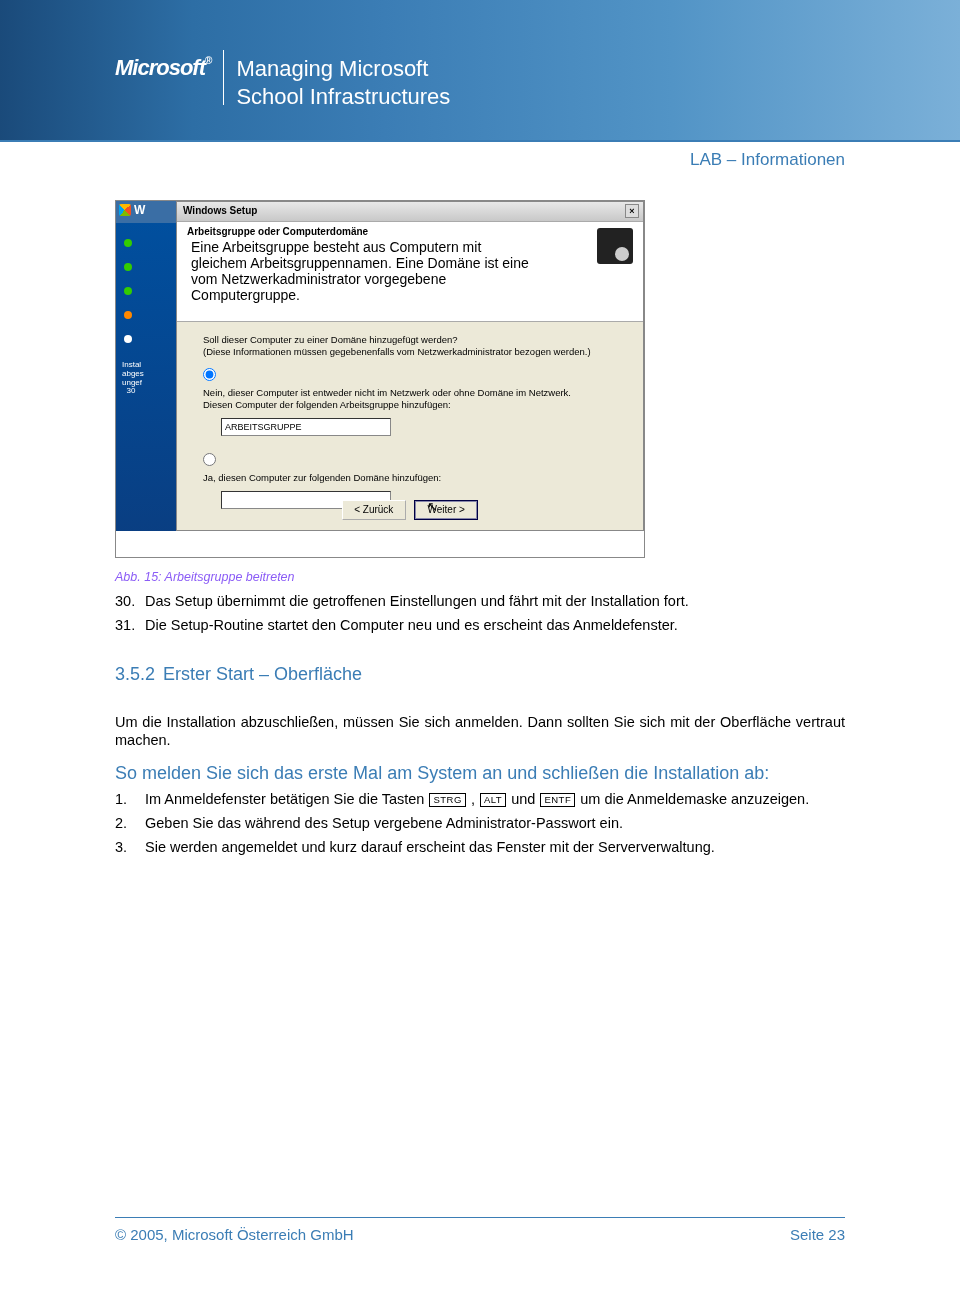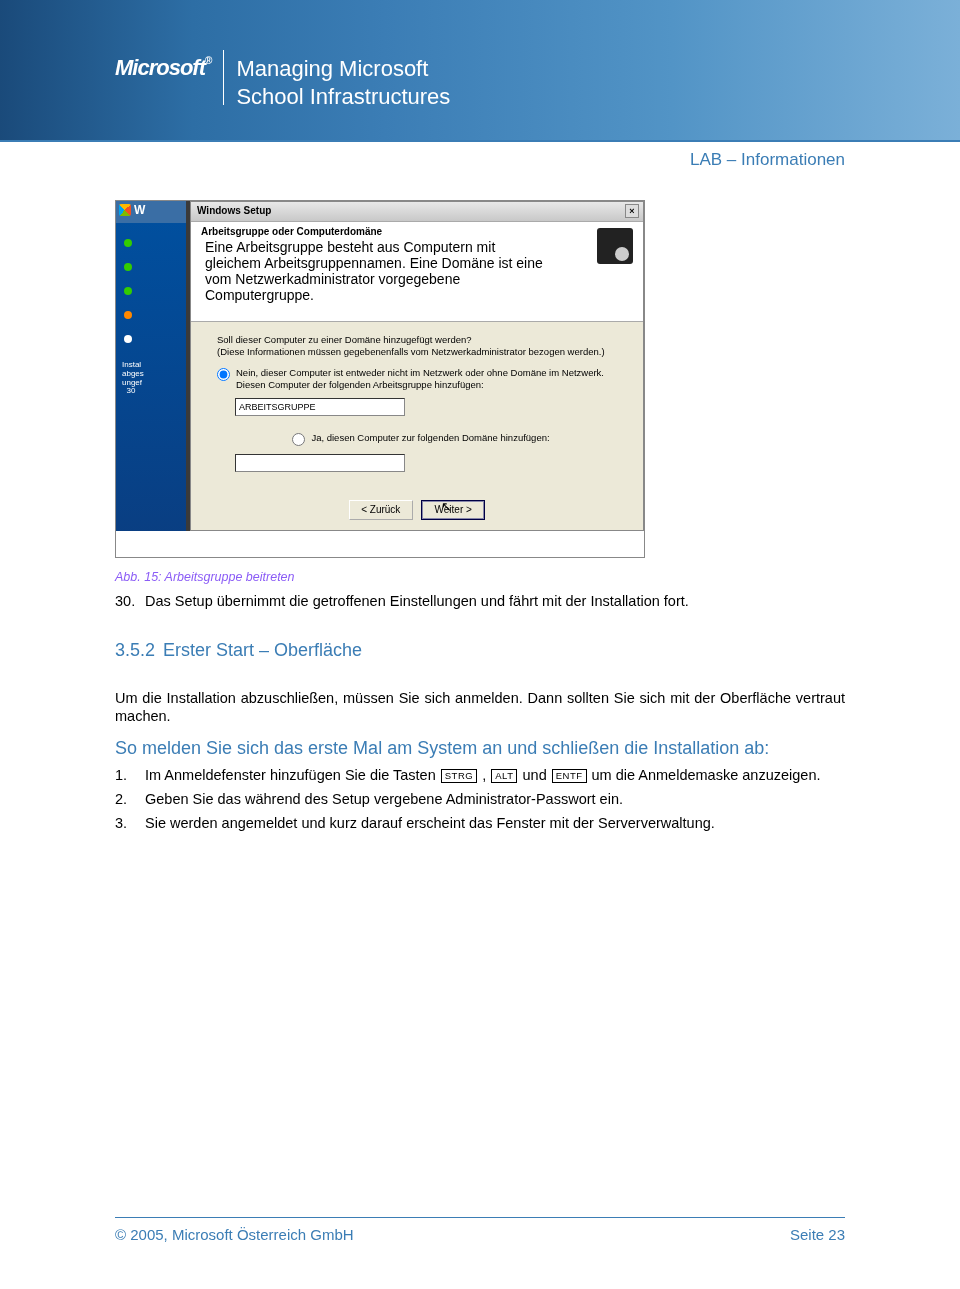--- a/index.html
+++ b/index.html
@@ -30,7 +30,7 @@
   .dot.b1{ top:38px;} .dot.b2{top:62px;} .dot.b3{top:86px;} .dot.o{top:110px;background:#f80;} .dot.w1{top:134px;}
   .side-text { position:absolute; left:6px; top:160px; color:#fff; font-size:8px; line-height:1.1; }
 
-  .dlg { position: absolute; left: 74px; top: 0; right: 0; height: 330px; background: #ece9d8; border: 1px solid #888; }
+  .dlg { position: absolute; left: 60px; top: 0; right: 0; height: 330px; background: #ece9d8; border: 1px solid #888; }
   .dlg-title { height: 20px; background: linear-gradient(to bottom, #e8e8e8, #c8c8c8); font-size: 10px; font-weight: bold; padding: 3px 6px; border-bottom:1px solid #aaa; position: relative; }
   .dlg-close { position:absolute; right:4px; top:2px; width:14px; height:14px; background:#ddd; border:1px solid #888; font-size:9px; text-align:center; line-height:12px; }
   .dlg-head { padding: 4px 10px 18px 10px; background:#fff; border-bottom:1px solid #aaa; position: relative; }

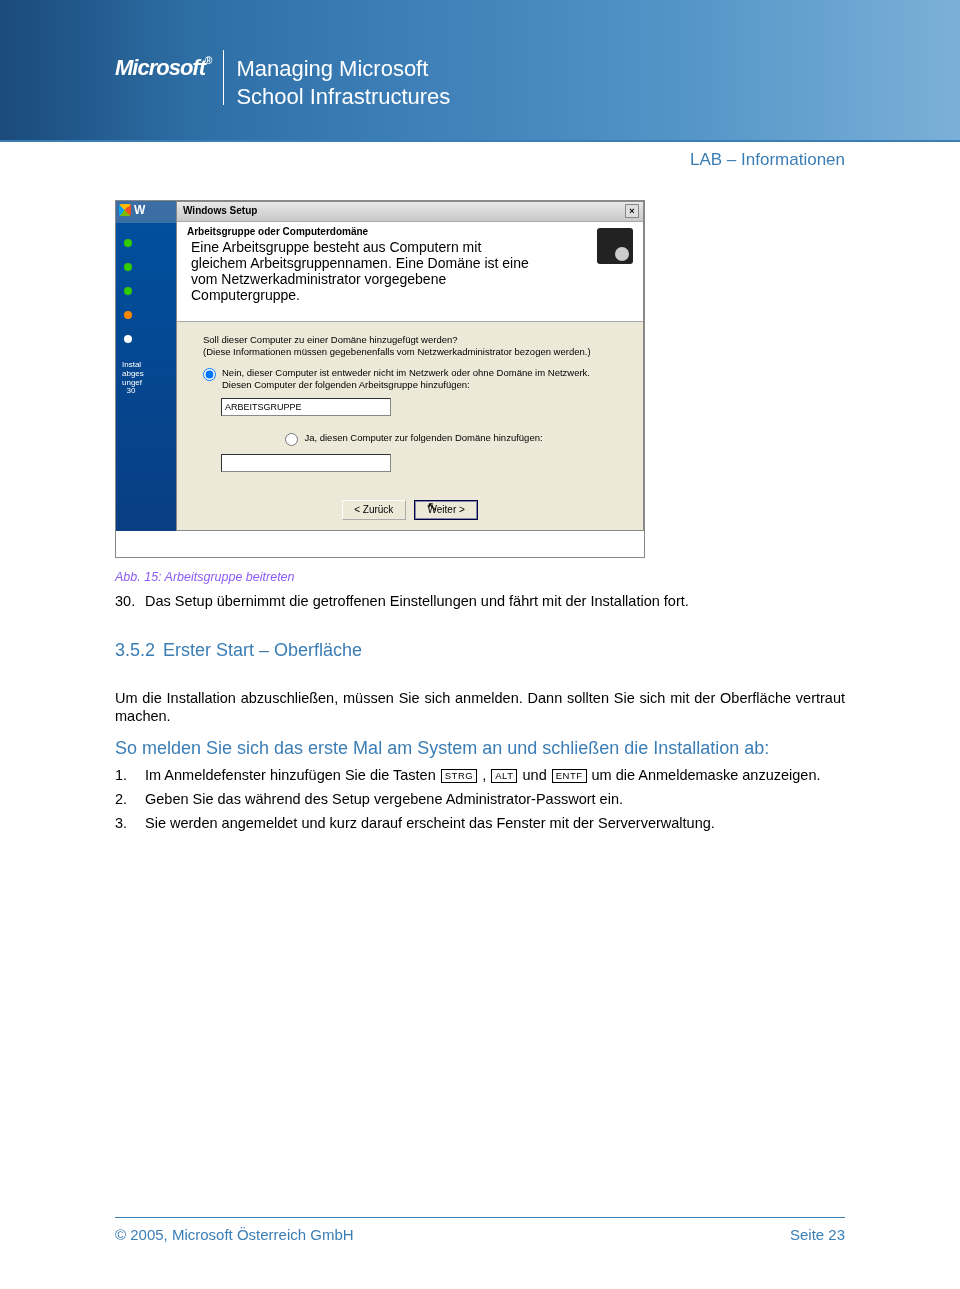--- a/index.html
+++ b/index.html
@@ -40,7 +40,7 @@
   .dlg-icon::after { content:""; position:absolute; right:4px; bottom:3px; width:14px; height:14px; border-radius:50%; background:#ccc; }
   .dlg-body { padding: 12px 18px 8px 26px; font-size: 9.5px; }
   .dlg-q  { margin-bottom: 10px; line-height:1.2; }
-  .dlg-opt { display:flex; gap:6px; align-items:flex-start; margin-bottom:4px; }
+  .dlg-opt { display:flex; gap:6px; align-items:flex-start; margin-bottom:4px;flex-direction:column; }
   .dlg-opt input { margin-top:1px; }
   .dlg-opt-label { line-height:1.2; }
   .dlg-input { margin:4px 0 10px 18px; width:170px; height:18px; border:1px inset #888; background:#fff; font-size:9px; padding:1px 3px; }

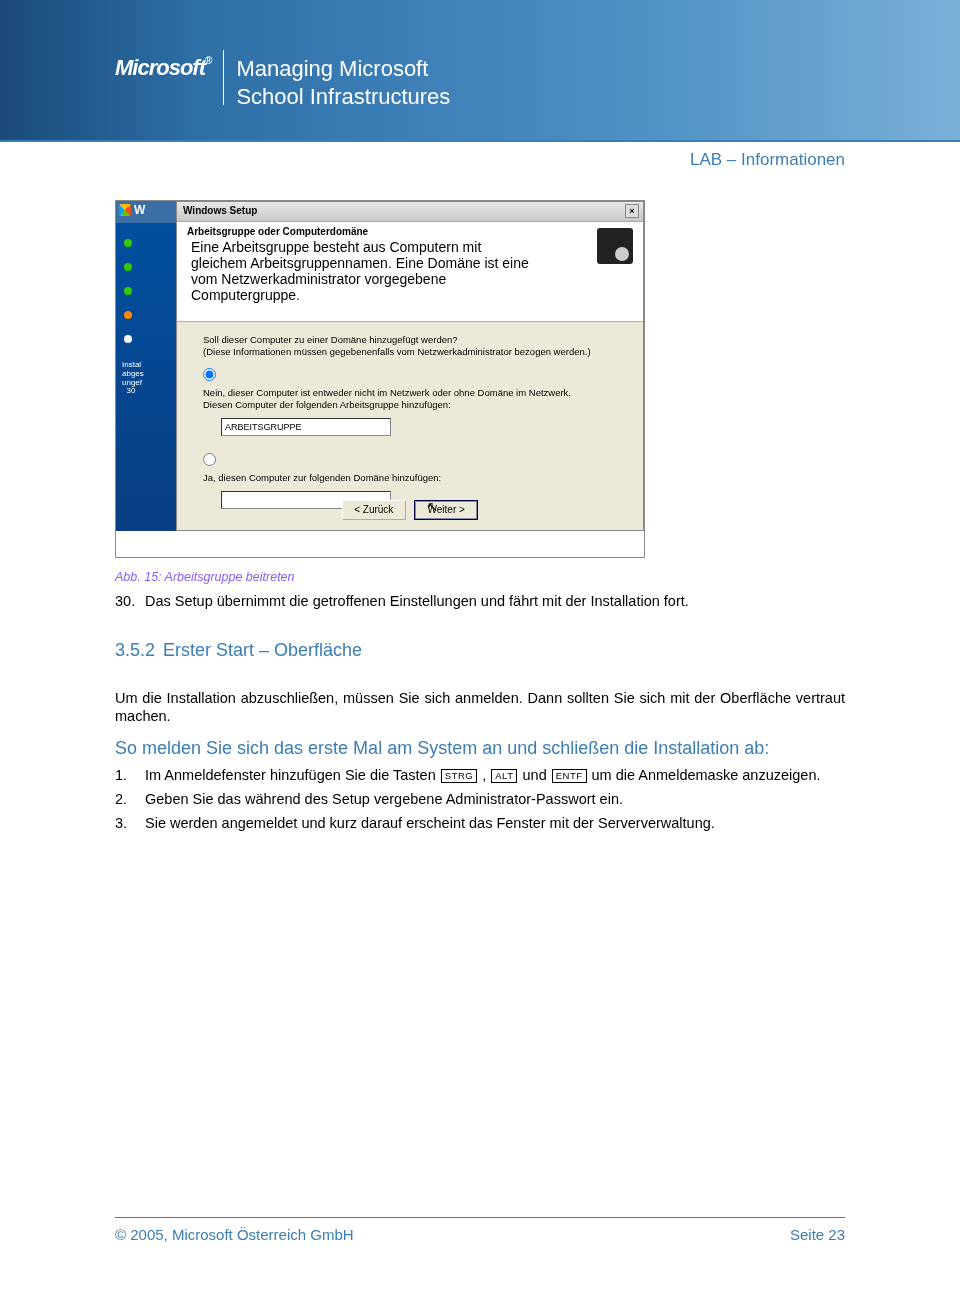--- a/index.html
+++ b/index.html
@@ -143,6 +143,10 @@
         <span class="num">30.</span>
         <span class="txt">Das Setup übernimmt die getroffenen Einstellungen und fährt mit der Installation fort.</span>
       </li>
+    <li>
+        <span class="num">31.</span>
+        <span class="txt">Die Setup-Routine startet den Computer neu und es erscheint das Anmeldefenster.</span>
+      </li>
   </ol>
 
   <h2 class="section-h">

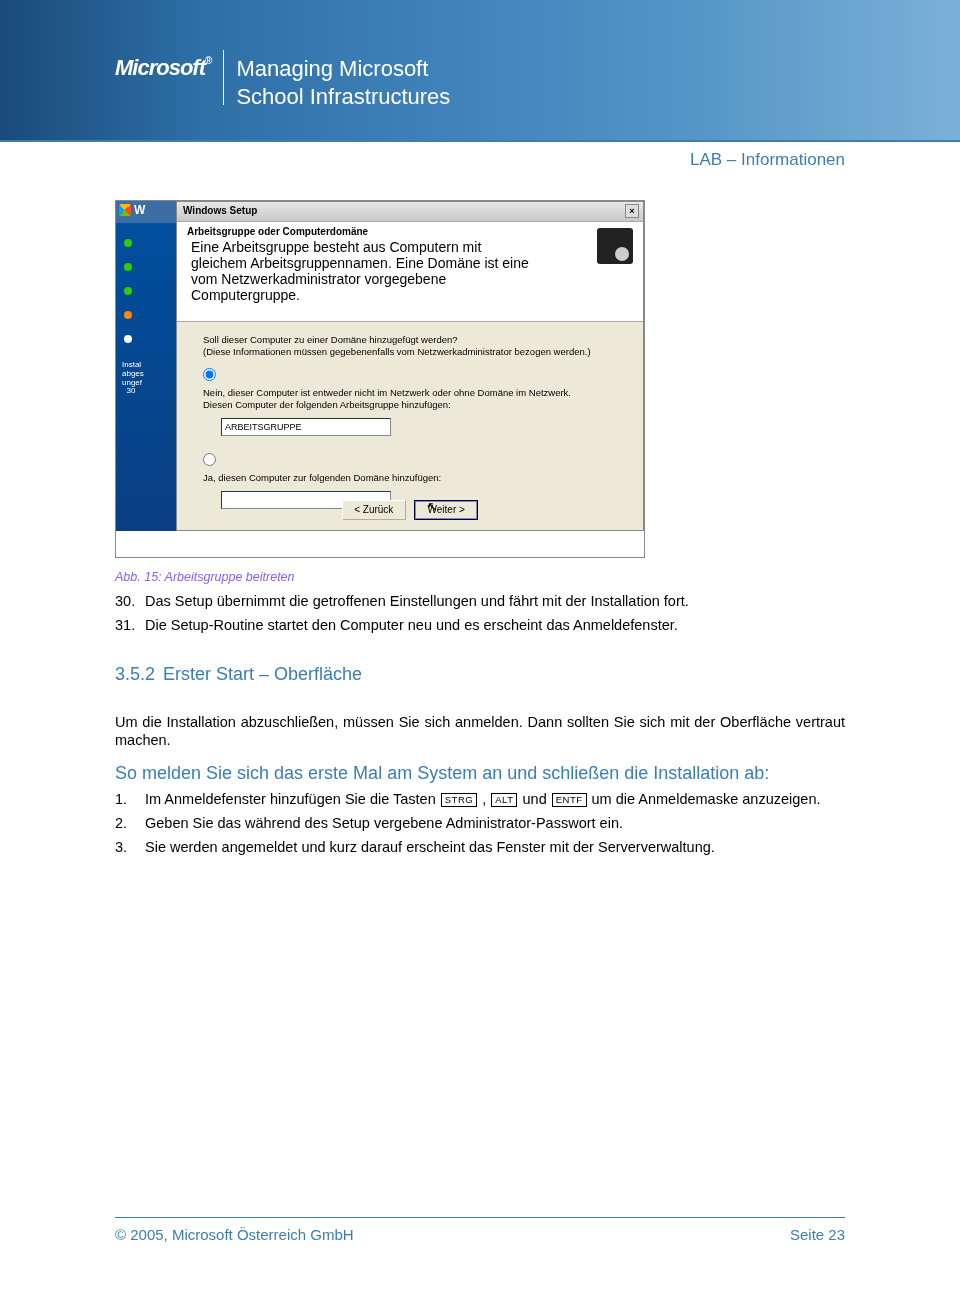--- a/index.html
+++ b/index.html
@@ -161,7 +161,7 @@
     <li>
       <span class="num">1.</span>
       <span class="txt">
-        <span>Im Anmeldefenster hinzufügen Sie die Tasten </span>
+        <span>Im Anmeldefenster betätigen Sie die Tasten </span>
         <span class="key">STRG</span><span> , </span>
         <span class="key">ALT</span><span>  und </span>
         <span class="key">ENTF</span><span>  um die Anmeldemaske anzuzeigen.</span>

